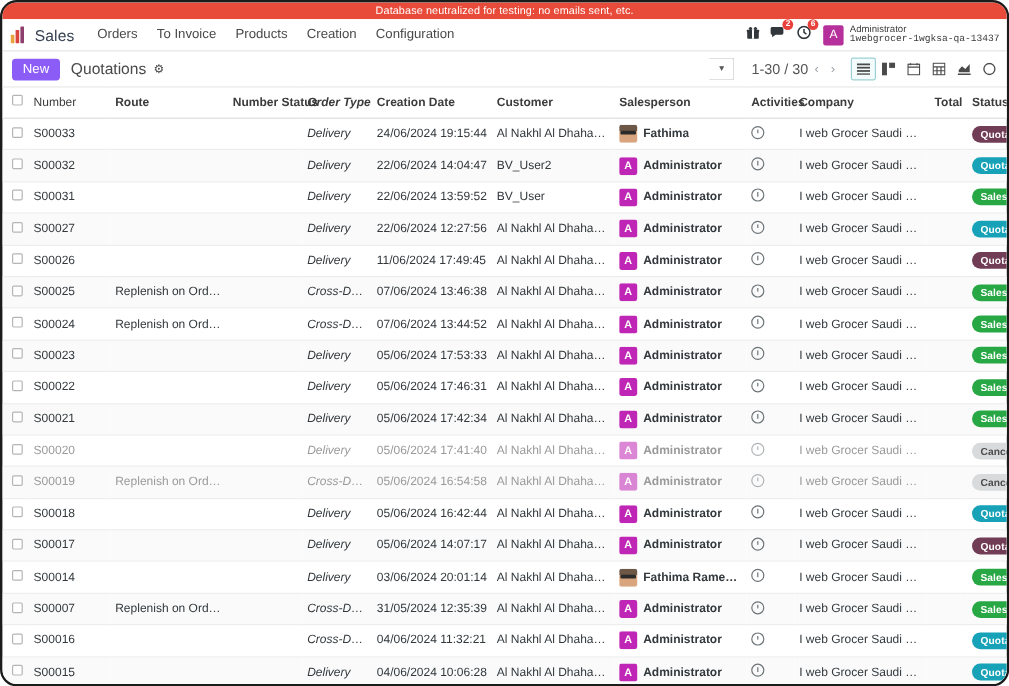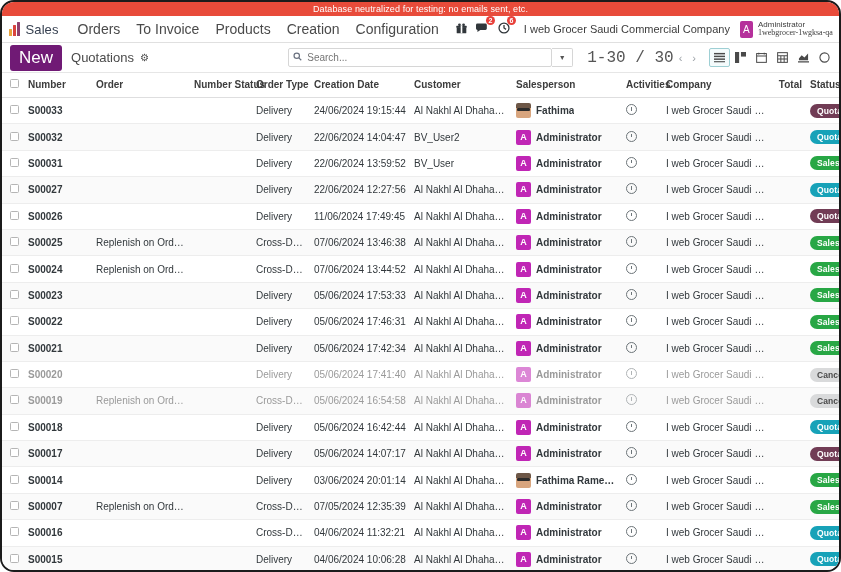--- a/index.html
+++ b/index.html
@@ -56,7 +56,7 @@
     font-size: 13px; color: #374151; margin-right: 11px; letter-spacing: .1px;
   }
   .menu-item {
-    font-size: 14px; color: #4a4a4a; padding: 0 8px; cursor: pointer;
+    font-size: 11px; color: #4a4a4a; padding: 0 8px; cursor: pointer;
   }
   .nav-spacer { flex: 1; }
   .sys-icon { position: relative; margin-left: 9px; color: #31373b; display: inline-block; }

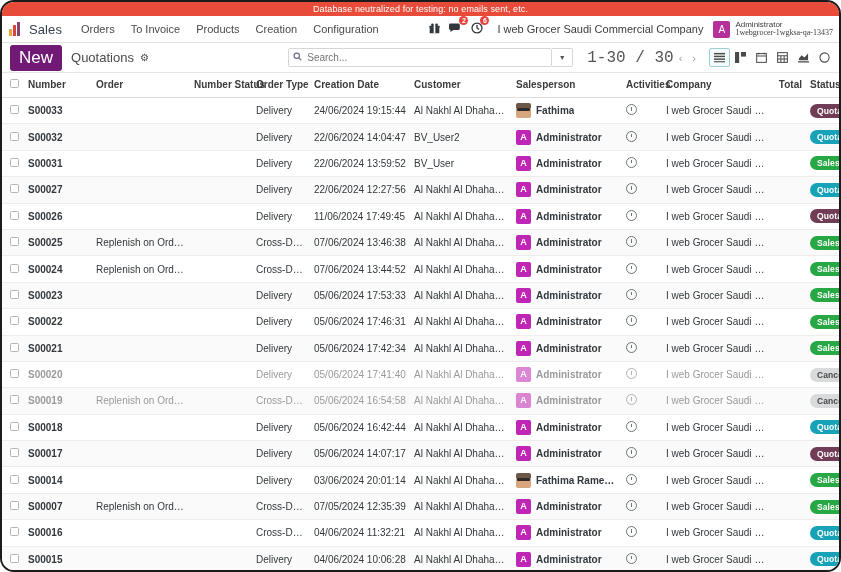--- a/index.html
+++ b/index.html
@@ -252,7 +252,6 @@
       <span class="badge-dot">6</span>
     </span>
 
-    <span class="company-name">I web Grocer Saudi Commercial Company</span>
 
     <span class="user-avatar">A</span>
     <span class="user-block">

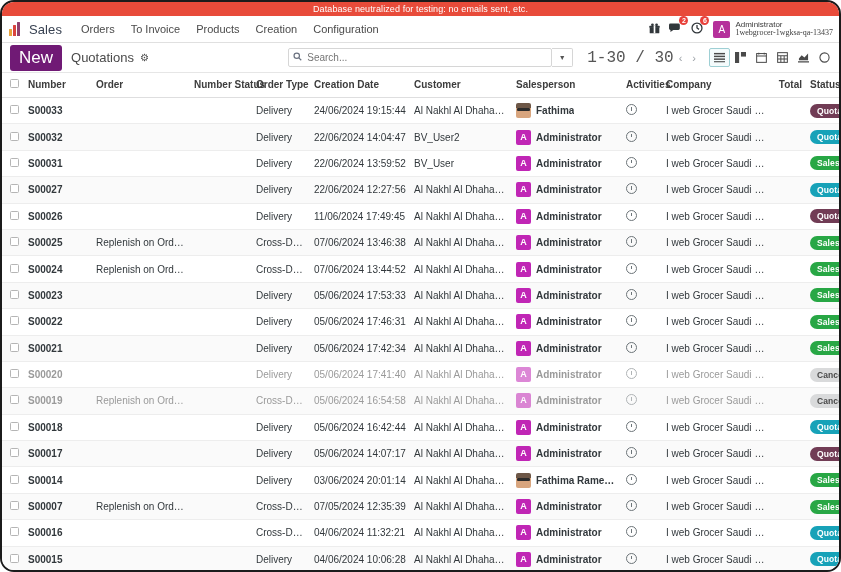--- a/index.html
+++ b/index.html
@@ -76,7 +76,7 @@
   }
   .user-block { margin-left: 5px; line-height: 1.05; overflow: hidden; }
   .user-name { font-size: 8px; color: #3c3c3c; }
-  .user-db { font-size: 8px; color: #3c3c3c; font-family: Liberation Serif, serif; }
+  .user-db { font-size: 8px; color: #3c3c3c; font-family: Liberation Mono, monospace; }
 
   
   .control-panel {

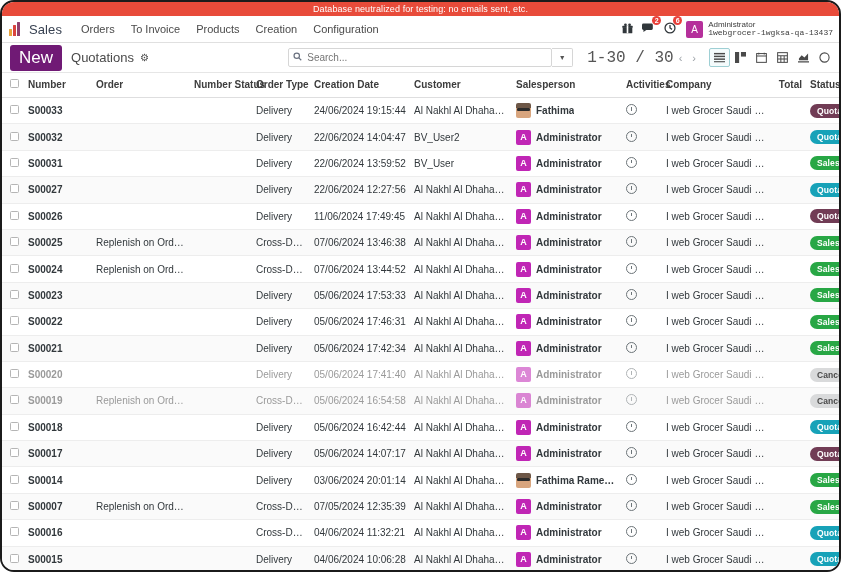--- a/index.html
+++ b/index.html
@@ -88,8 +88,8 @@
     padding: 0 4px 0 8px;
   }
   .new-btn {
-    background: #701a75; color: #fff;
-    font-size: 17px; padding: 3px 9px;
+    background: #8b5cf6; color: #fff;
+    font-size: 11px; padding: 3px 9px;
     border-radius: 3px; border: none; cursor: pointer;
   }
   .view-title { font-size: 13px; color: #4a4a4a; margin-left: 9px; }

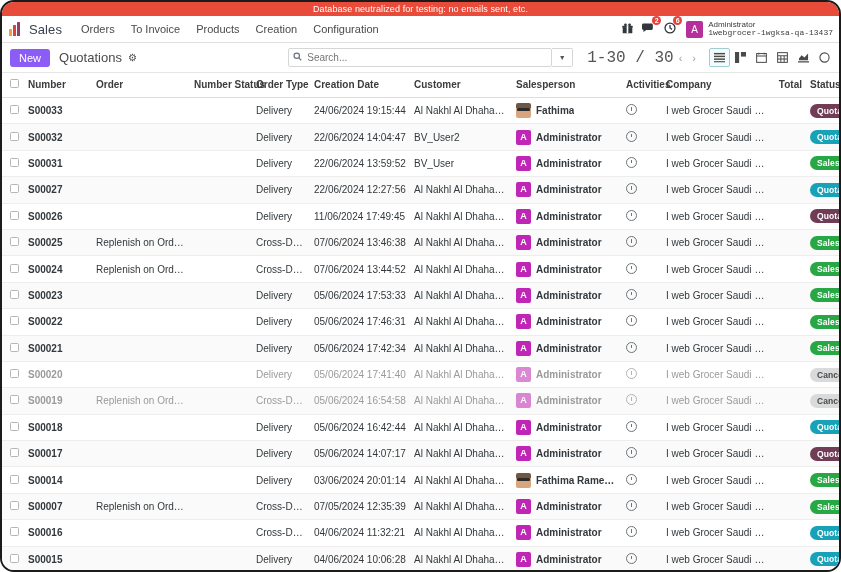--- a/index.html
+++ b/index.html
@@ -267,15 +267,6 @@
 
     <span class="cp-spacer"></span>
 
-    <div class="searchbar">
-      <span class="search-ico">
-        <svg width="9" height="9" viewBox="0 0 12 12" fill="none" stroke="#6b7280" stroke-width="1.6">
-          <circle cx="5" cy="5" r="3.6"></circle>
-            <path d="M7.8 7.8L11 11"></path>
-        </svg>
-      </span>
-      <input type="text" placeholder="Search..." style="">
-    </div>
     <span class="search-caret">▼</span>
 
     <span class="pager">1-30 / 30</span>

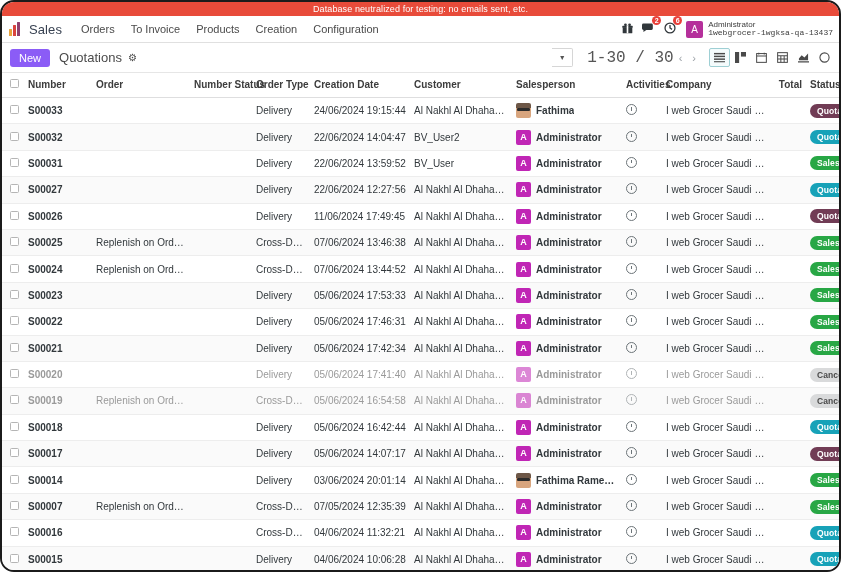--- a/index.html
+++ b/index.html
@@ -114,7 +114,7 @@
     display: flex; align-items: center; justify-content: center;
     font-size: 7px; color: #555; cursor: pointer;
   }
-  .pager { font-size: 16px; color: #555; margin-left: 14px; font-family: Liberation Mono, monospace; }
+  .pager { font-size: 12px; color: #555; margin-left: 14px; }
   .pager-btn {
     font-size: 11px; color: #9aa0a6; padding: 0 5px; cursor: pointer;
   }

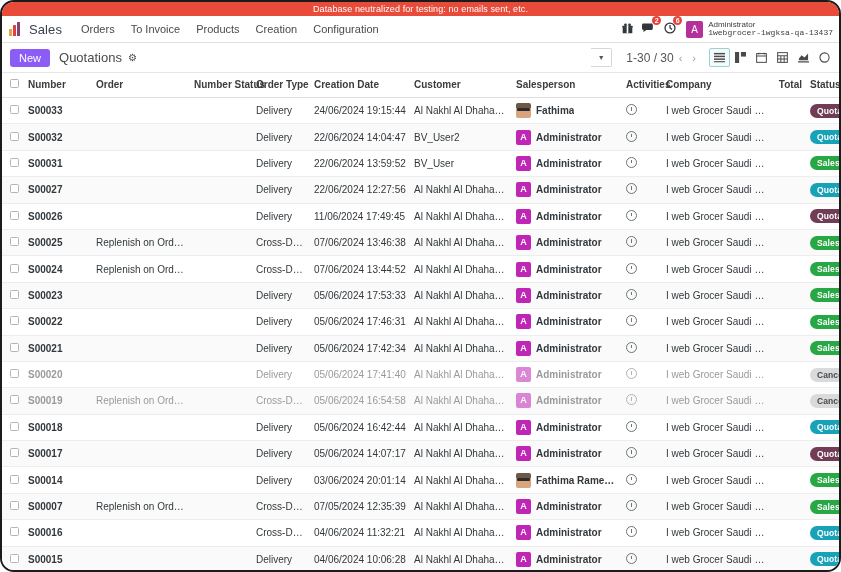--- a/index.html
+++ b/index.html
@@ -150,7 +150,7 @@
     cursor: pointer;
   }
   .col-check   { width: 22px; padding-left: 8px !important; }
-  .col-number  { width: 68px; font-weight: bold; }
+  .col-number  { width: 68px; font-weight: normal; }
   .col-route   { width: 98px; }
   .col-ostatus { width: 62px; }
   .col-otype   { width: 58px; }

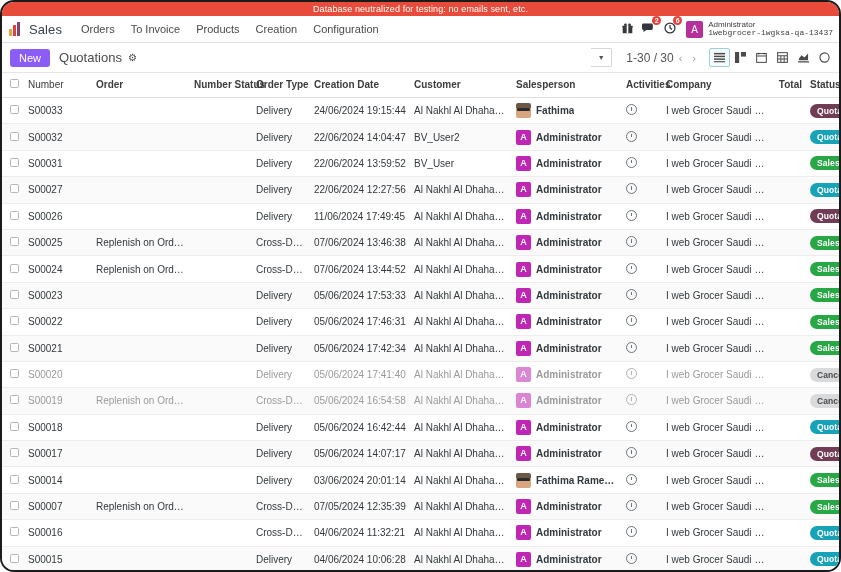--- a/index.html
+++ b/index.html
@@ -321,7 +321,7 @@
             <span class="cb"></span>
           </th>
           <th class="col-number">Number</th>
-          <th class="col-route">Order</th>
+          <th class="col-route">Route</th>
           <th class="col-ostatus">Number Status</th>
           <th class="col-otype">Order Type</th>
           <th class="col-date">Creation Date</th>

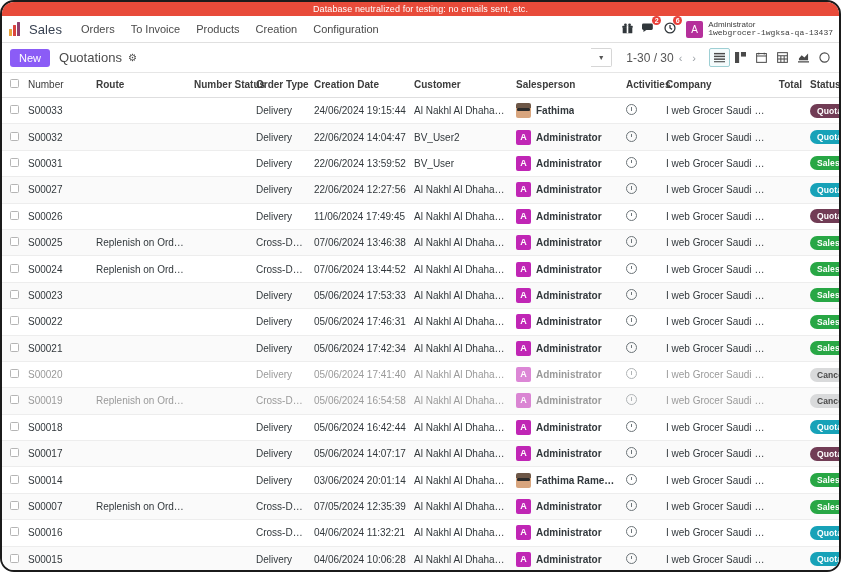--- a/index.html
+++ b/index.html
@@ -153,7 +153,7 @@
   .col-number  { width: 68px; font-weight: normal; }
   .col-route   { width: 98px; }
   .col-ostatus { width: 62px; }
-  .col-otype   { width: 58px; }
+  .col-otype   { width: 58px; font-style: italic; }
   .col-date    { width: 100px; }
   .col-cust    { width: 102px; }
   .col-sales   { width: 110px; }

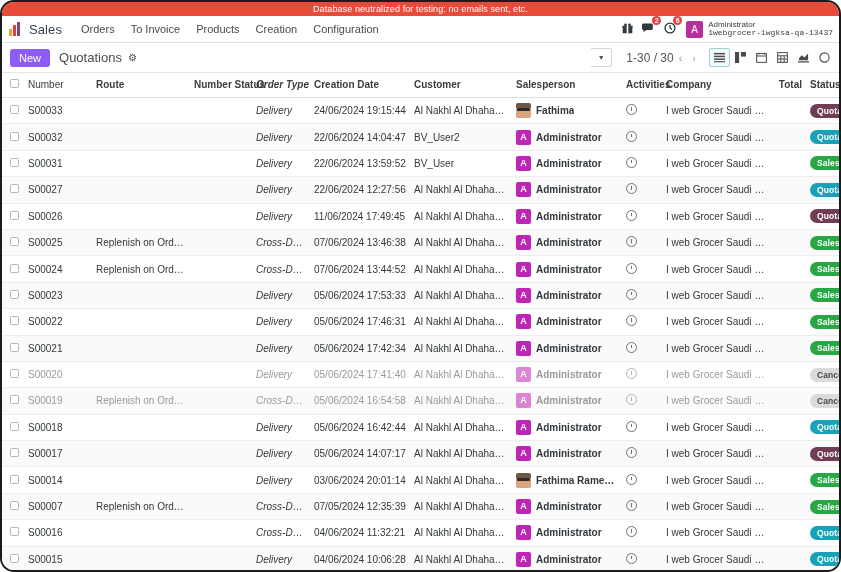--- a/index.html
+++ b/index.html
@@ -625,7 +625,7 @@
             <td class="col-route">Replenish on Order (...</td>
             <td class="col-ostatus"></td>
             <td class="col-otype">Cross-Dock</td>
-            <td class="col-date">07/05/2024 12:35:39</td>
+            <td class="col-date">31/05/2024 12:35:39</td>
             <td class="col-cust">Al Nakhl Al Dhahabi...</td>
             <td class="col-sales">
               <span class="person">

